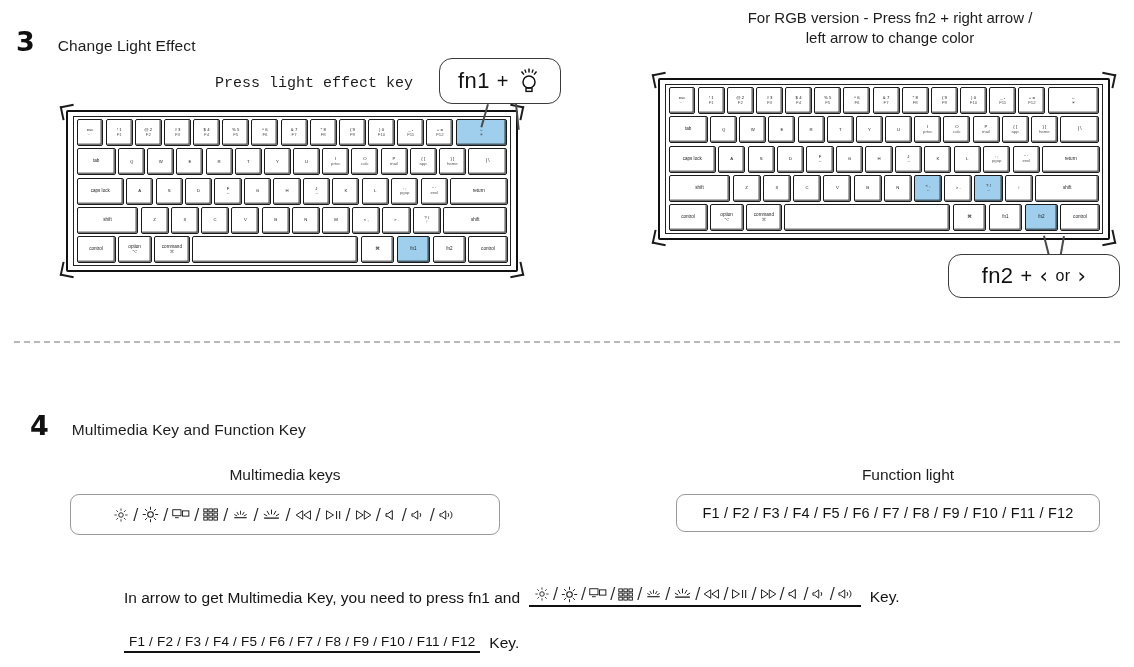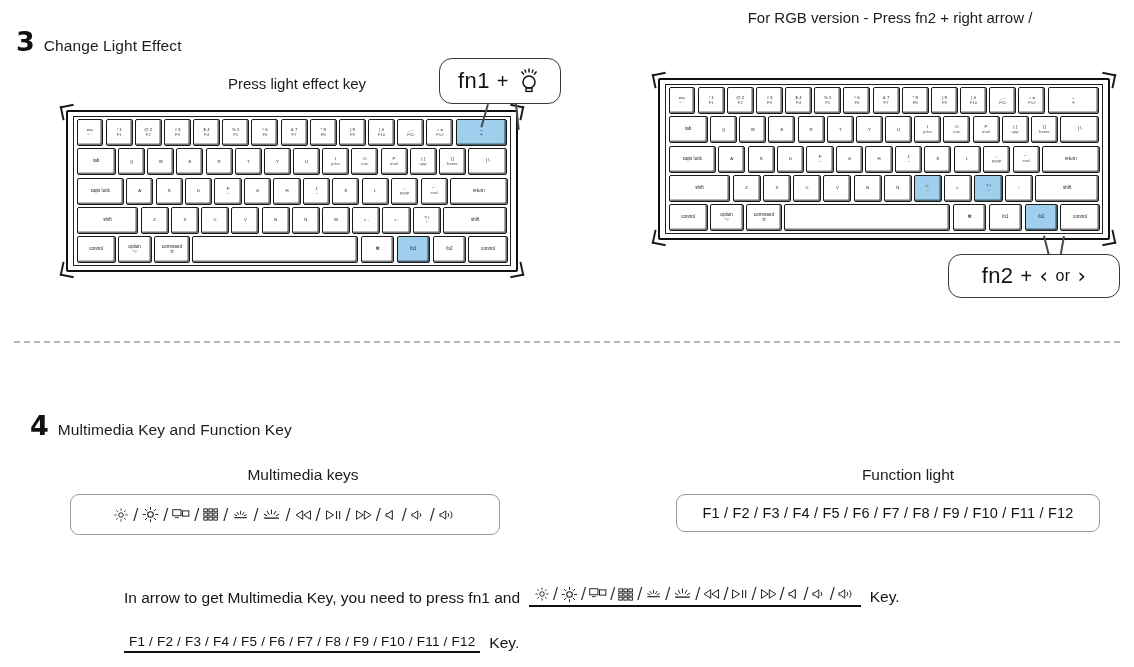--- a/index.html
+++ b/index.html
@@ -22,7 +22,7 @@
     font-size: 27px; font-weight: 700; line-height: 1;
     color: #111;
   }
-  .step-title { font-size: 15.5px; color: #1d1d1d; letter-spacing: .1px; }
+  .step-title { font-size: 15.5px; color: #1d1d1d; letter-spacing: .1px; margin-left: 14px; }
 
   #step3-head { left: 16px; top: 28px; }
   #step4-head { left: 30px; top: 412px; }

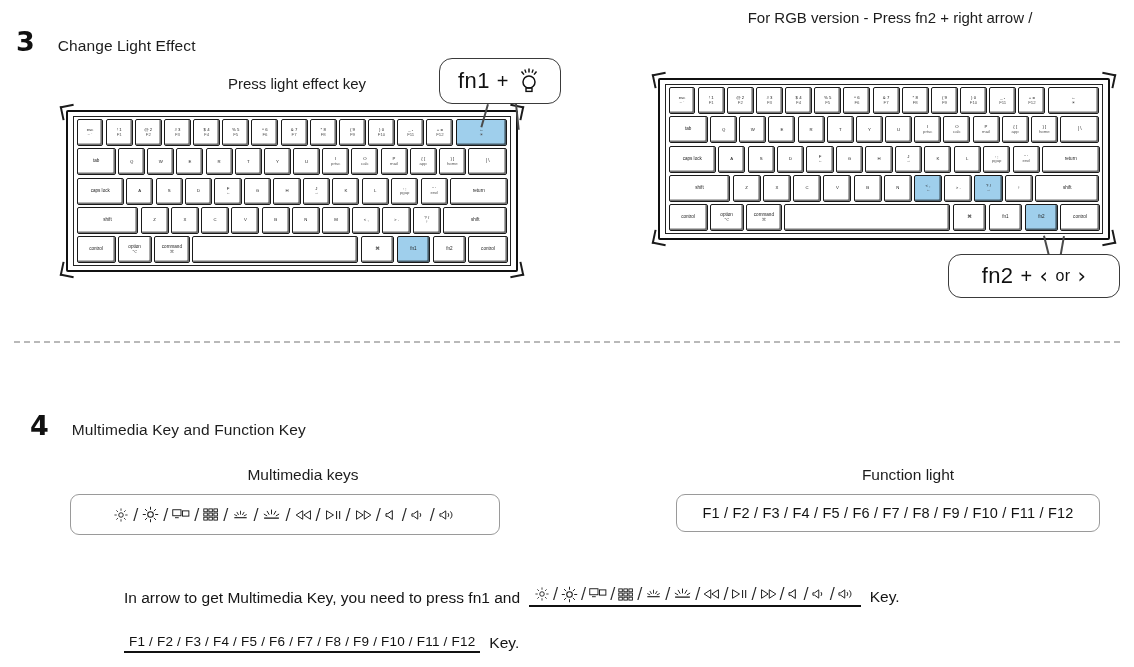--- a/index.html
+++ b/index.html
@@ -163,6 +163,7 @@
 
 <div class="caption" id="rgb-note">
   <div>For RGB version - Press fn2 + right arrow /</div>
+  <div>left arrow to change color</div>
 </div>
 
 <div class="callout" id="callout-fn1">

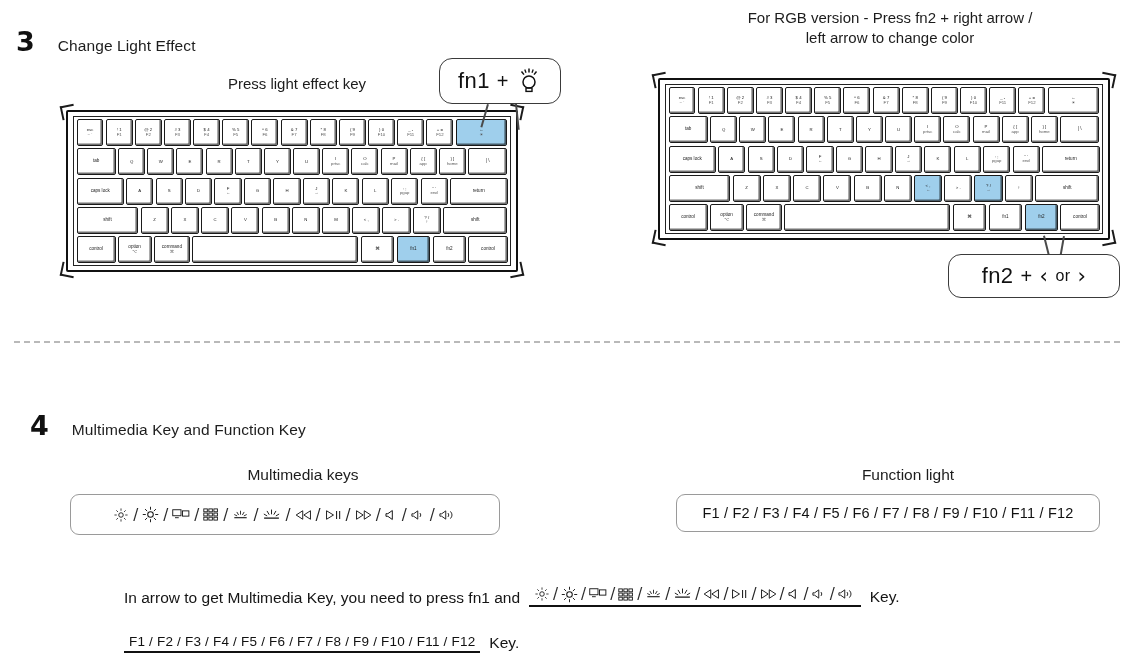--- a/index.html
+++ b/index.html
@@ -29,7 +29,7 @@
 
   
   .caption { position: absolute; font-size: 15px; color: #1c1c1c; text-align: center; }
-  #press-light-caption { left: 187px; top: 75px; width: 220px; }
+  #press-light-caption { left: 204px; top: 75px; width: 220px; font-family: Liberation Mono, monospace; }
   #rgb-note {
     left: 680px; top: 8px; width: 420px; line-height: 1.32;
     font-size: 15px; text-align: center;

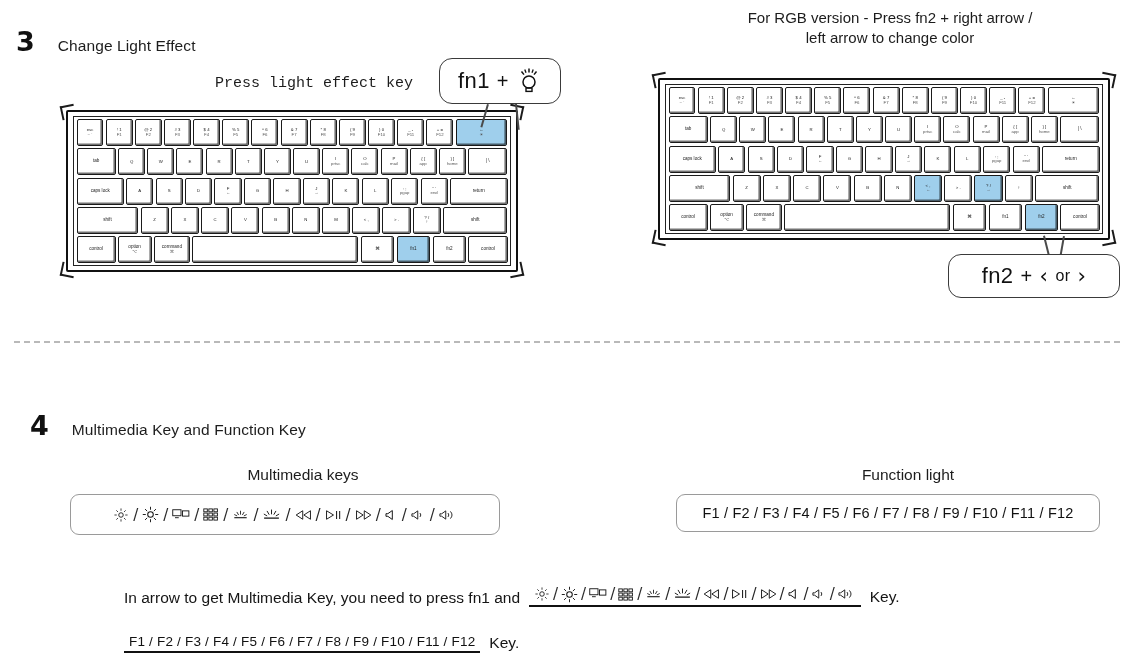--- a/index.html
+++ b/index.html
@@ -34,7 +34,7 @@
     left: 680px; top: 8px; width: 420px; line-height: 1.32;
     font-size: 15px; text-align: center;
   }
-  #mm-caption { left: 173px; top: 466px; width: 260px; font-size: 15.5px; }
+  #mm-caption { left: 155px; top: 466px; width: 260px; font-size: 15.5px; }
   #fn-caption { left: 778px; top: 466px; width: 260px; font-size: 15.5px; }
 
   

